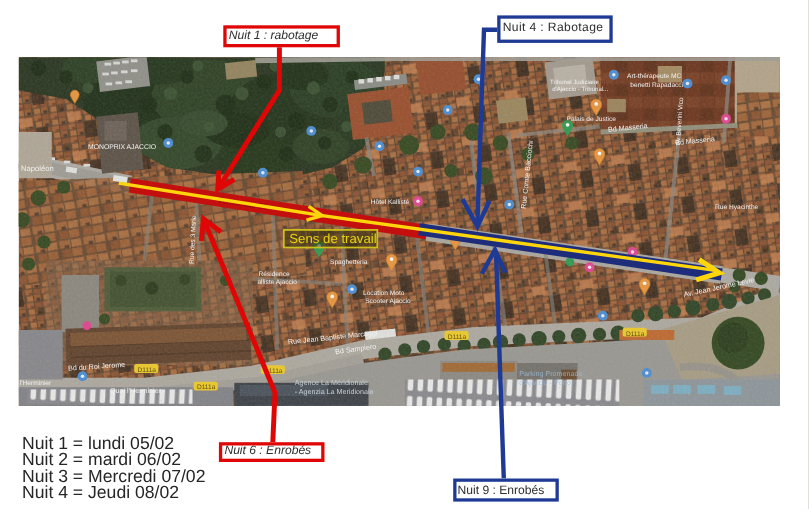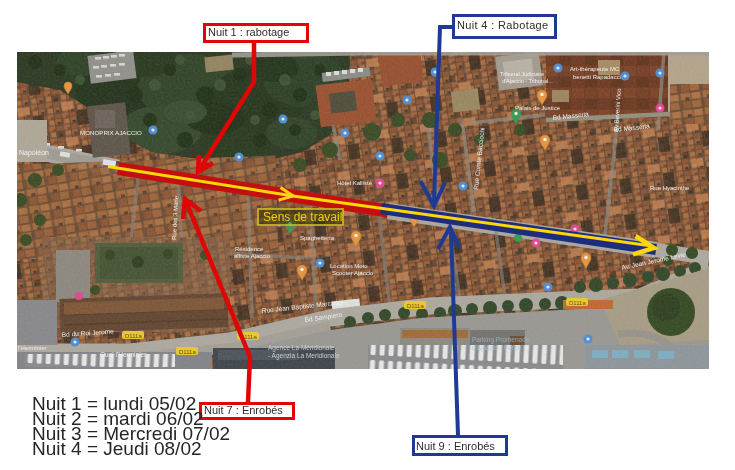--- a/index.html
+++ b/index.html
@@ -6,7 +6,7 @@
 body{width:735px;height:470px;position:relative;overflow:hidden;font-family:"Liberation Sans",sans-serif;}
 .abs{position:absolute;}
 .nbox{position:absolute;background:#ffffff;font-size:11px;color:#2e2e2e;text-align:center;white-space:nowrap;overflow:hidden;}
-.rbox{border:3px solid #e00606;}
+.rbox{border:3px solid #e00606;font-style:italic;}
 .bbox{border:3px solid #1f3a94;}
 .sched{position:absolute;left:32px;top:396px;font-size:19px;color:#262626;line-height:15px;}
 </style>

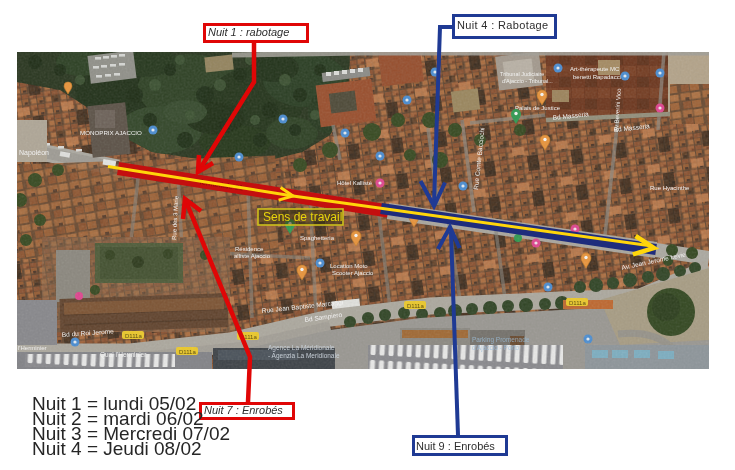--- a/index.html
+++ b/index.html
@@ -8,7 +8,7 @@
 .nbox{position:absolute;background:#ffffff;font-size:11px;color:#2e2e2e;text-align:center;white-space:nowrap;overflow:hidden;}
 .rbox{border:3px solid #e00606;font-style:italic;}
 .bbox{border:3px solid #1f3a94;}
-.sched{position:absolute;left:32px;top:396px;font-size:19px;color:#262626;line-height:15px;}
+.sched{position:absolute;left:20px;top:396px;font-size:16px;color:#262626;line-height:15px;}
 </style>
 </head>
 <body>

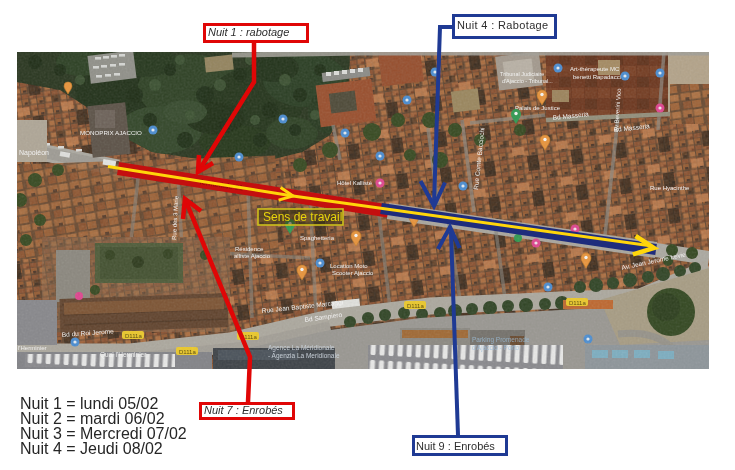--- a/index.html
+++ b/index.html
@@ -494,7 +494,7 @@
 
 <div class="nbox bbox" style="left:452px;top:14px;width:95.5px;height:18.5px;line-height:17.5px;letter-spacing:0.35px;padding-right:3px;">Nuit 4 : Rabotage</div>
 
-<div class="nbox rbox" style="left:199px;top:402px;width:87.5px;height:11.5px;line-height:11.8px;text-align:left;padding-left:2px;">Nuit 7 : Enrobés</div>
+<div class="nbox rbox" style="left:199px;top:402px;width:87.5px;height:11.5px;line-height:11.8px;text-align:left;padding-left:2px;">Nuit 6 : Enrobés</div>
 
 <div class="nbox bbox" style="left:412px;top:435px;width:89px;height:15px;line-height:16.5px;text-align:left;padding-left:1px;">Nuit 9 : Enrobés</div>
 

